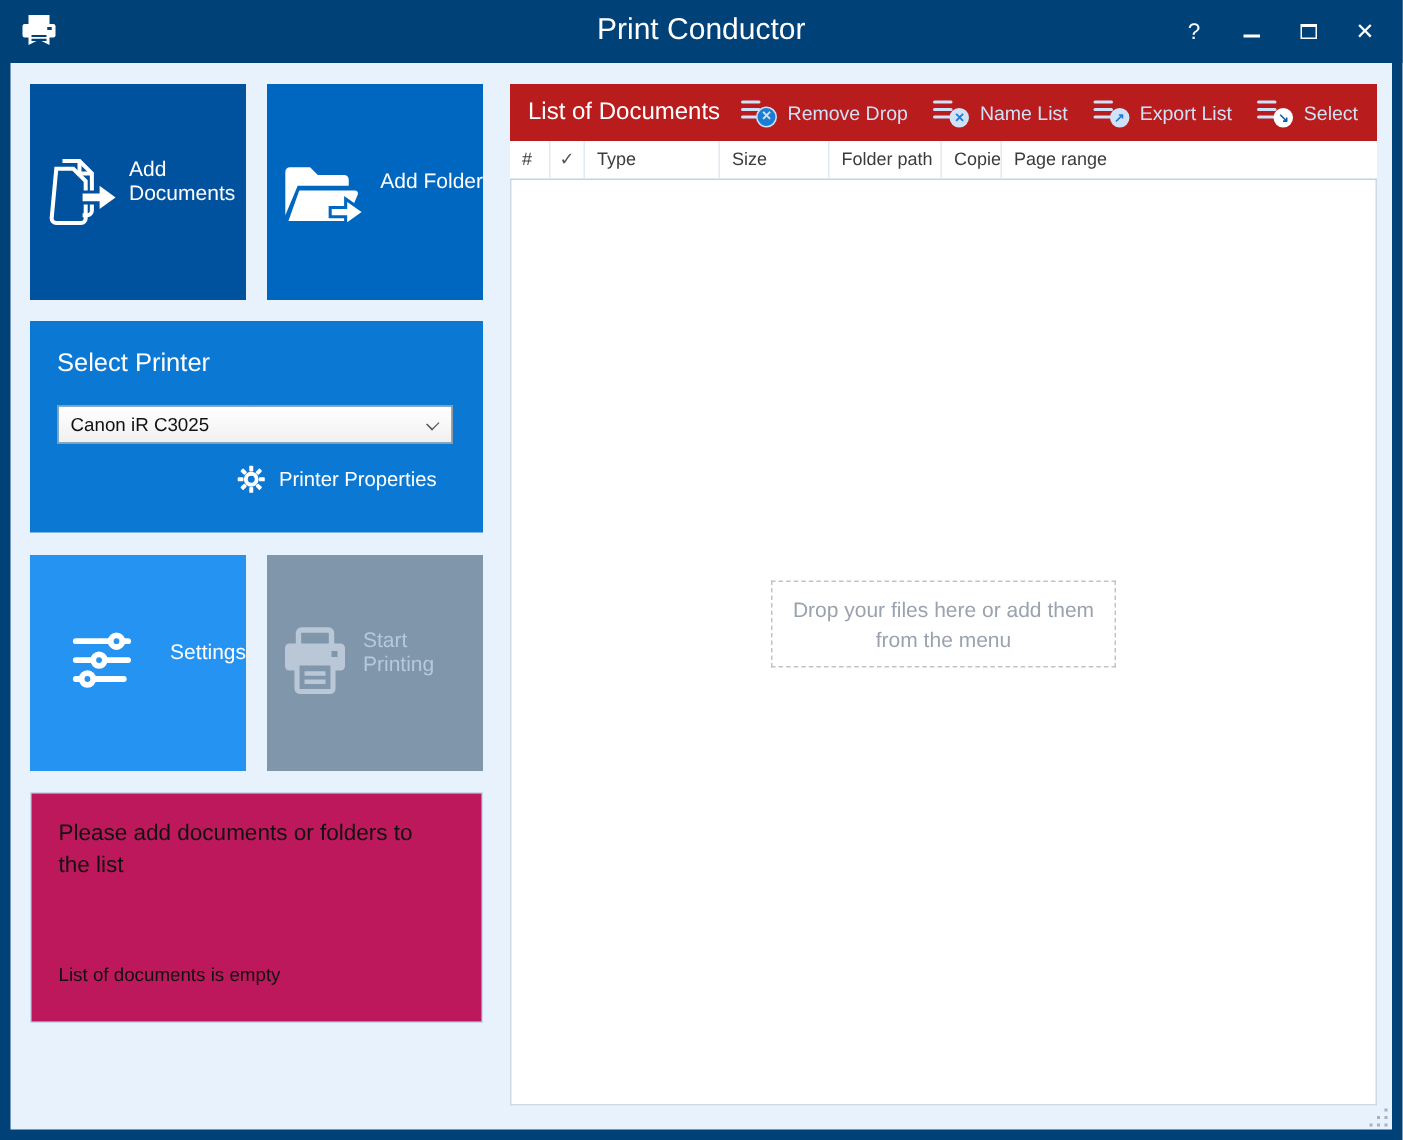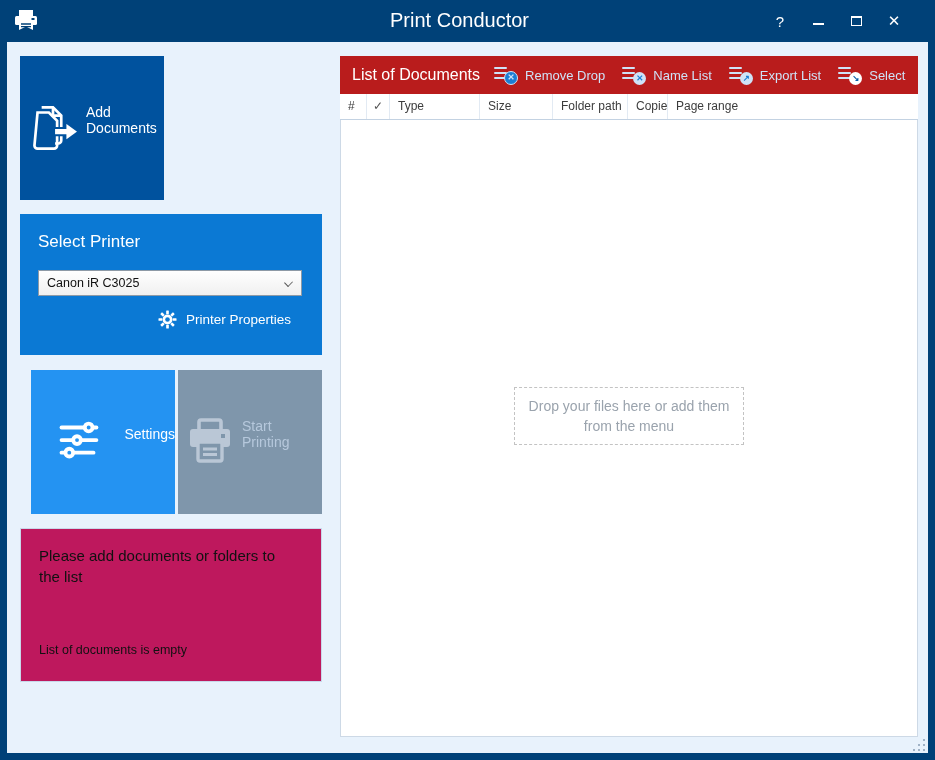--- a/index.html
+++ b/index.html
@@ -13,7 +13,7 @@
 
   
   .titlebar {
-    position:absolute; top:0; left:0; right:16px; height:42px;
+    position:absolute; top:0; left:0; right:0; height:42px;
     background:#004178; color:#fff;padding-left:12px;
   }
   .app-icon { position:absolute; left:13px; top:9px; width:26px; height:24px; }

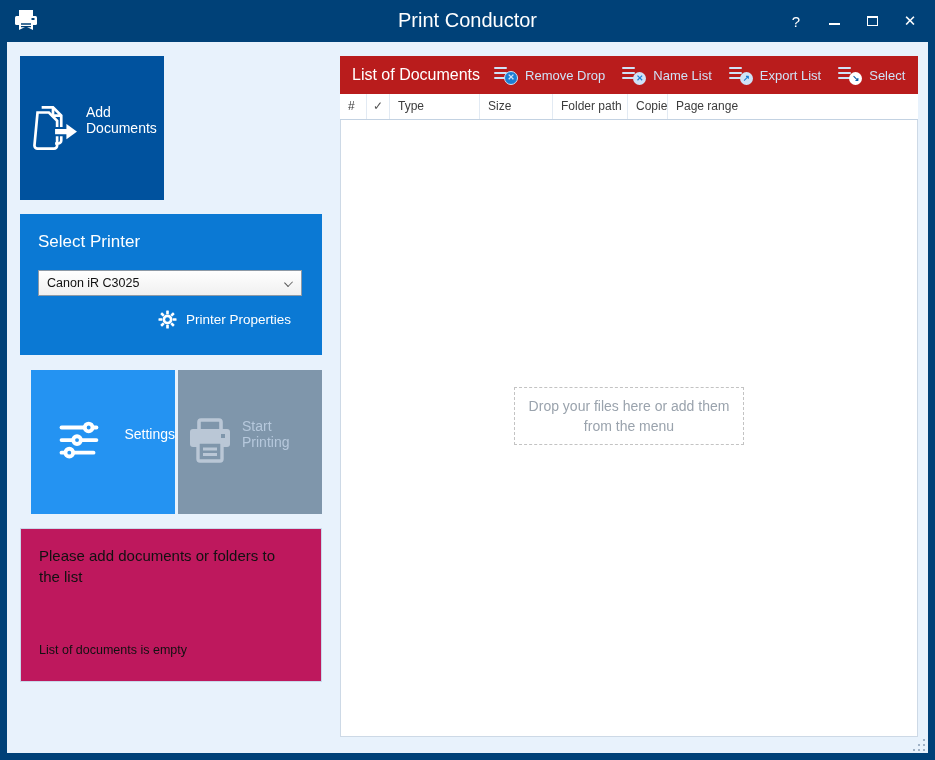--- a/index.html
+++ b/index.html
@@ -179,6 +179,16 @@
     <div class="tile-label">Add Documents</div>
   </div>
 
+  <div class="tile tile-addfolder">
+    <div class="tile-icon">
+      <svg viewBox="0 0 64 64" width="66" height="66">
+        <path fill="#fff" d="M10 16 h13 l5 5 h17 a3 3 0 0 1 3 3 v4 h-33 l-8 19 v-28 a3 3 0 0 1 3 -3 z"></path>
+        <path fill="#fff" d="M16 31 h36 a2 2 0 0 1 1.8 2.8 l-6.5 15 a3 3 0 0 1 -2.8 1.9 h-35.5 z"></path>
+        <path d="M36 42 h10 v-5.5 l12 8.5 -12 8.5 v-5.5 h-10 z" fill="#fff" stroke="#0067c0" stroke-width="2"></path>
+      </svg>
+    </div>
+    <div class="tile-label">Add Folder</div>
+  </div>
 
   <div class="printer-panel">
     <div class="panel-title">Select Printer</div>

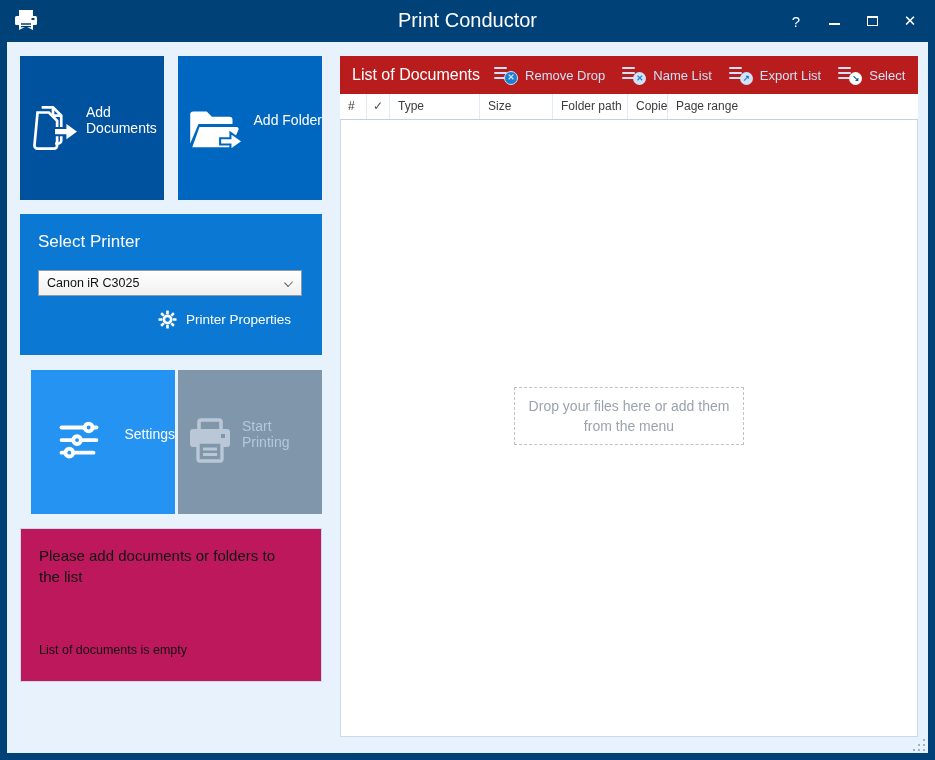--- a/index.html
+++ b/index.html
@@ -49,7 +49,7 @@
   .tile .tile-label { font-size:14px; padding-bottom:16px; }
   .tile-adddocs   { left:13px;  top:14px;  background:#00529e; }
   .tile-addfolder { left:171px; top:14px;  background:#0067c0; }
-  .tile-settings  { left:13px;  top:328px; background:#2493f2;margin-left:11px; }
+  .tile-settings  { left:13px;  top:328px; background:#2493f2; }
   .tile-startprint{ left:171px; top:328px; background:#7f96ab; cursor:default; }
   .tile-startprint .tile-label { color:#b6c8dc; }
 

